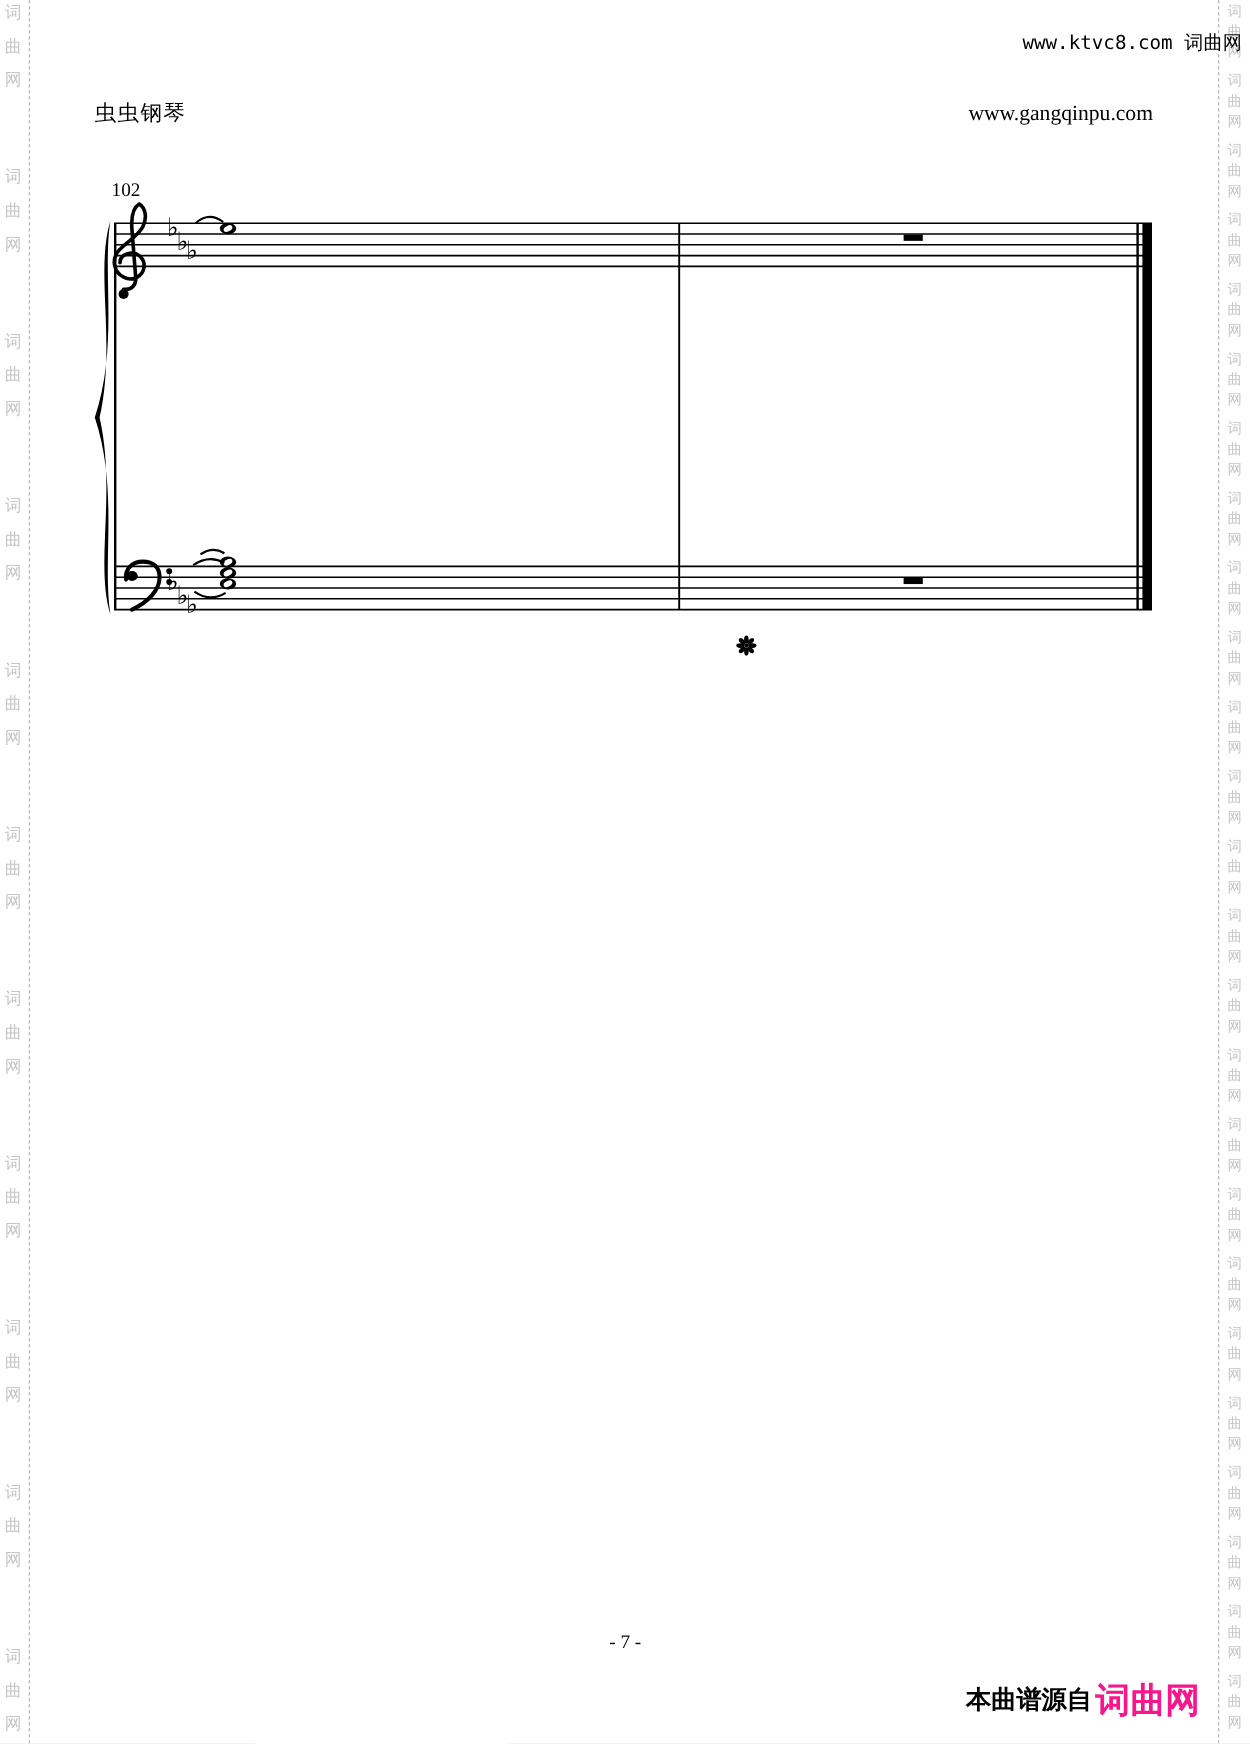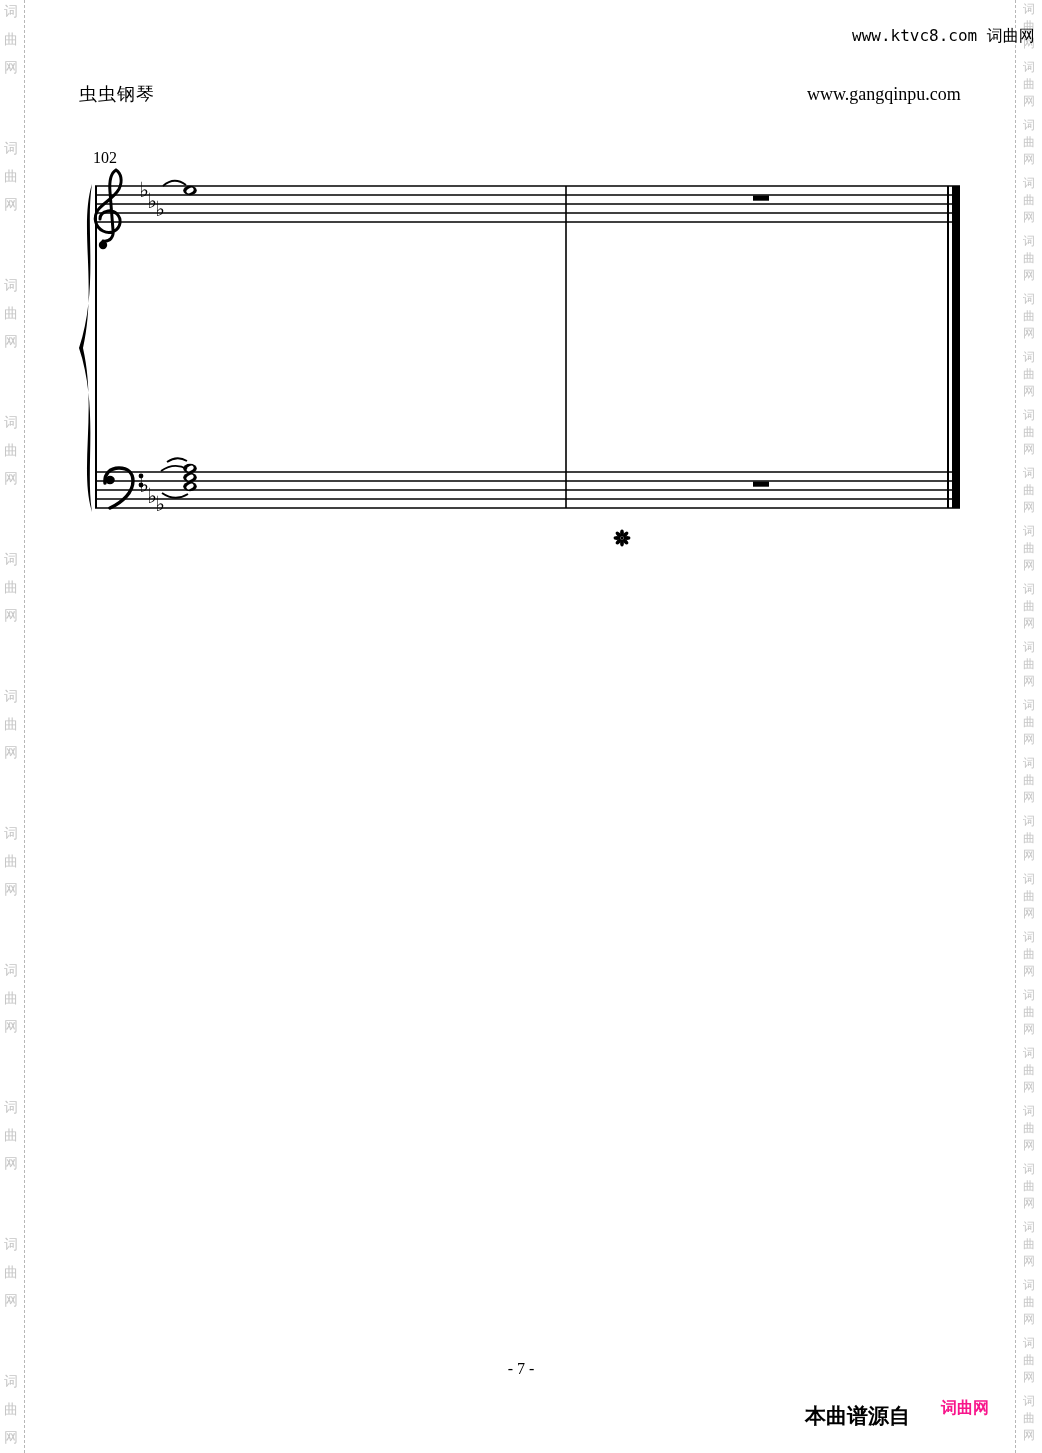--- a/index.html
+++ b/index.html
@@ -49,8 +49,8 @@
     font-family:"Liberation Sans","DejaVu Sans",sans-serif;
   }
   .src-brand{
-    left:941px;top:1398px;
-    font-size:16px;font-weight:bold;
+    left:913px;top:1398px;
+    font-size:29px;font-weight:bold;
     font-family:Liberation Sans, sans-serif;
   }
   svg text.flat{

